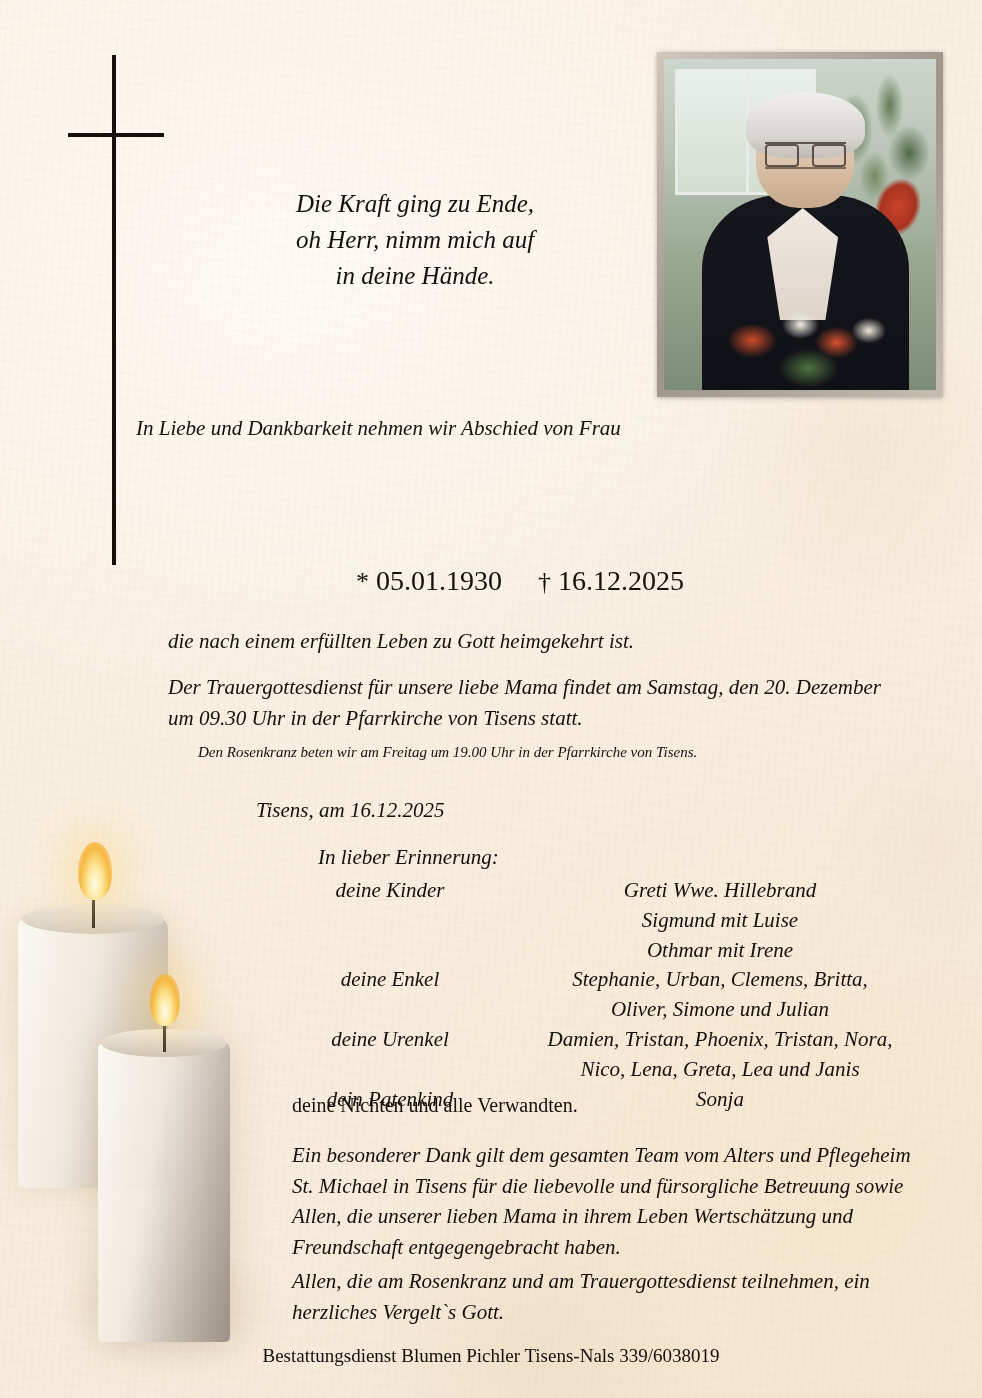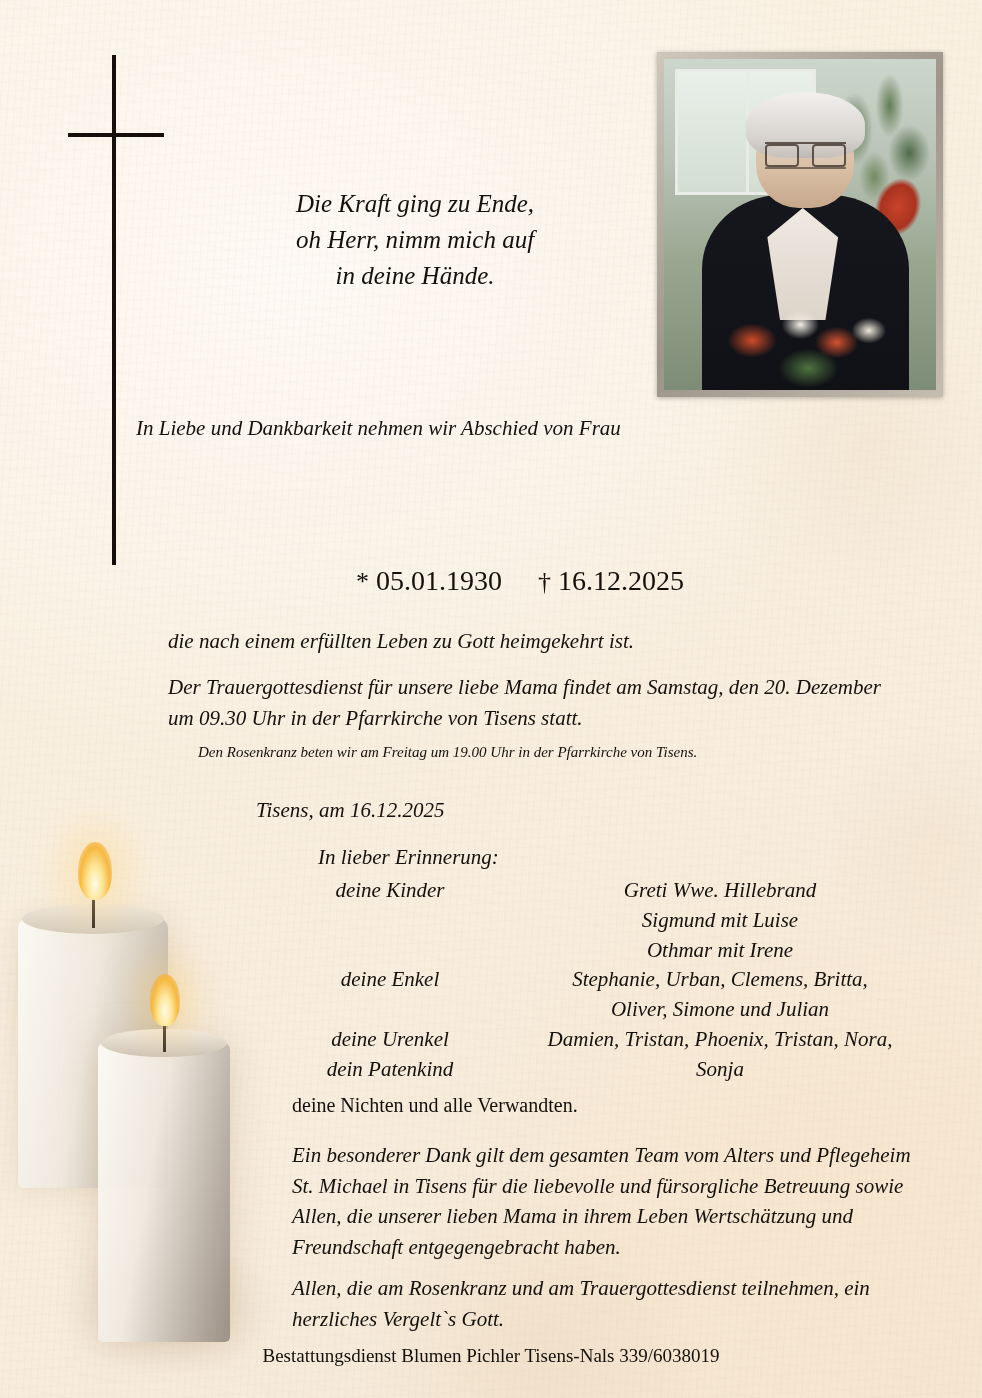--- a/index.html
+++ b/index.html
@@ -483,6 +483,7 @@
       <div class="family-role">deine Urenkel</div>
       <div class="family-names">
         <div>Damien, Tristan, Phoenix, Tristan, Nora,</div>
+        <div>Nico, Lena, Greta, Lea und Janis</div>
       </div>
     </div>
     <div class="family-row">

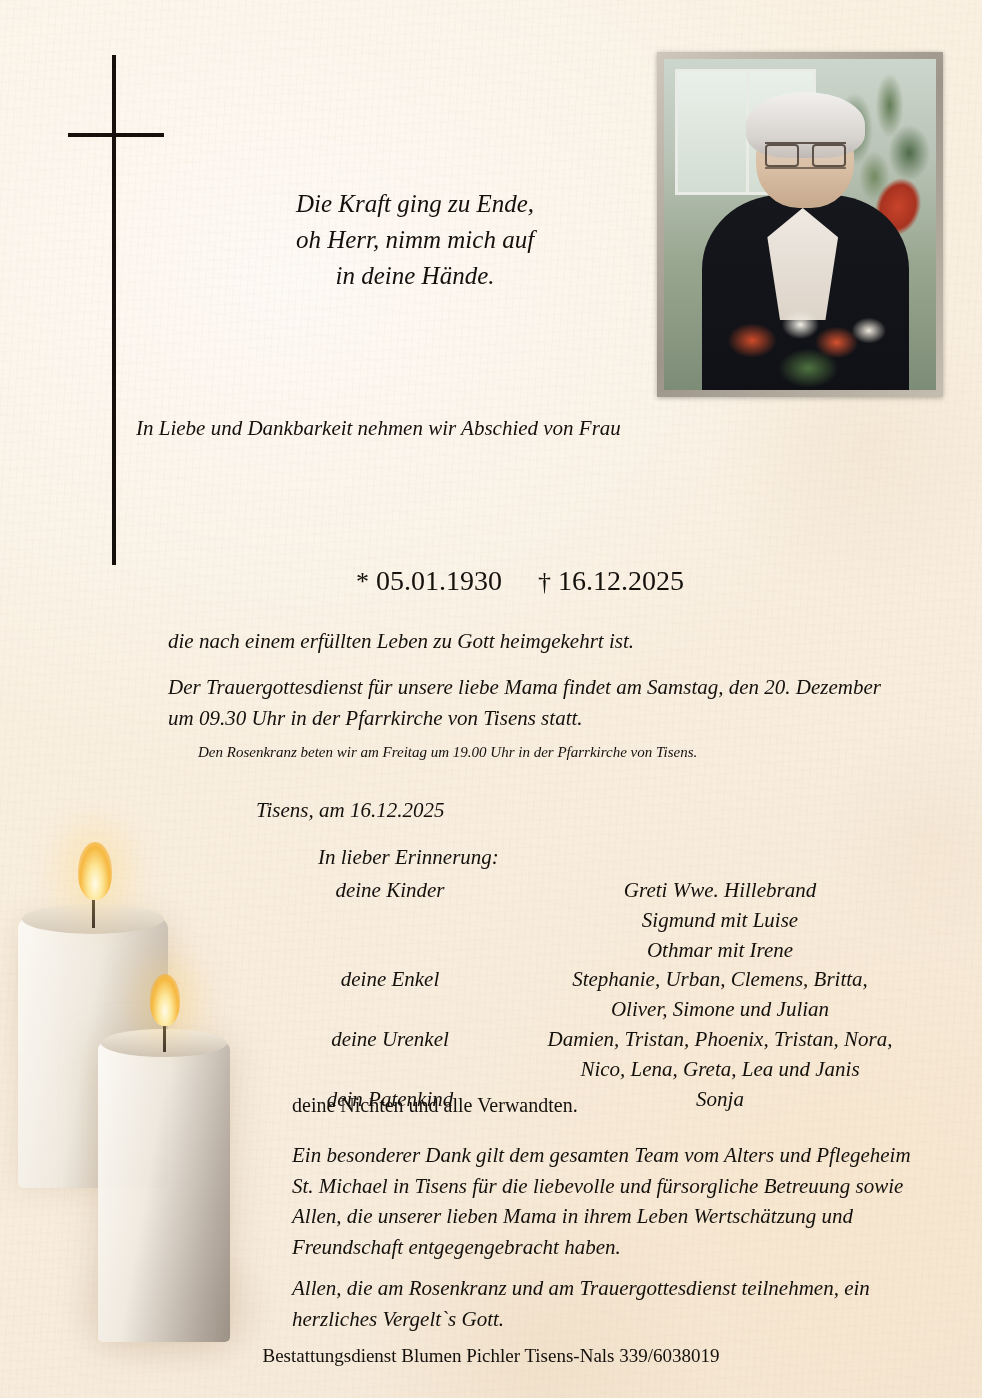--- a/index.html
+++ b/index.html
@@ -319,7 +319,6 @@
     font-size: 21px;
     line-height: 1.46;
     color: #14100c;
-    margin-top: 7px;
   }
   .footer {
     position: absolute;

